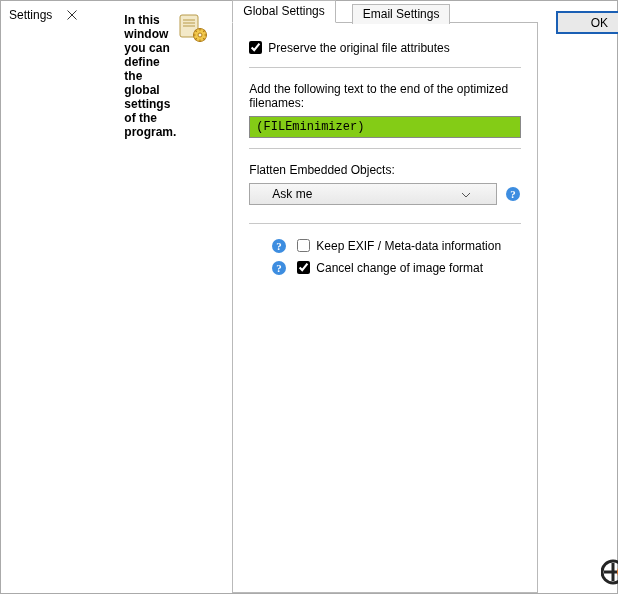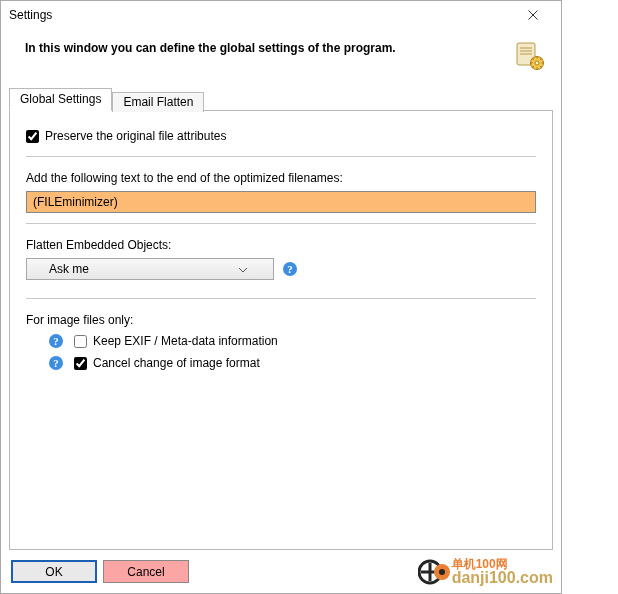--- a/index.html
+++ b/index.html
@@ -13,10 +13,10 @@
     overflow: hidden;
   }
   .window {
-    width: 562px; height: 594px;
+    width: 618px; height: 594px;
     border: 1px solid #aaa;
     display: flex;
-    flex-direction: column;
+    flex-direction: row;
     background: #fff;
   }
   .titlebar {

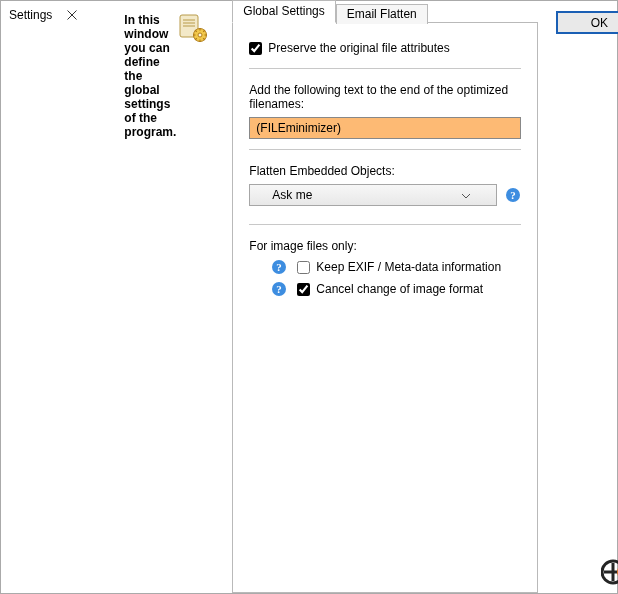--- a/index.html
+++ b/index.html
@@ -64,6 +64,7 @@
     position: relative;
     z-index: 2;
     margin-bottom: -1px;
+    gap: 16px;
   }
   .tab {
     border: 1px solid #b9b9b9;

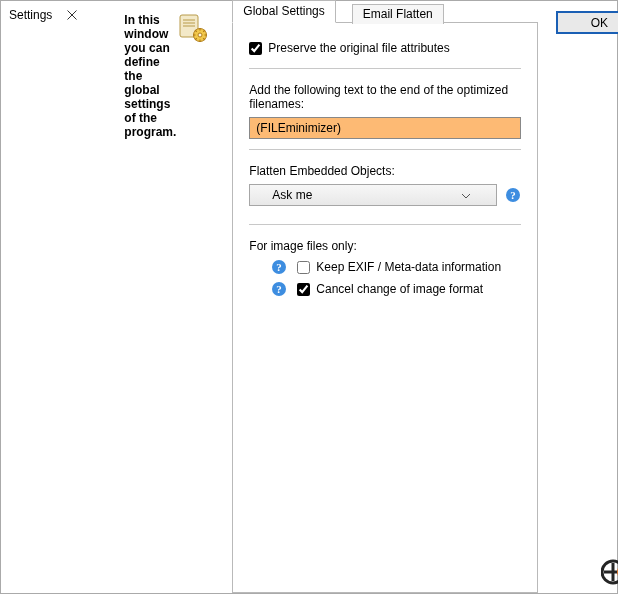--- a/index.html
+++ b/index.html
@@ -217,7 +217,7 @@
         <span>Global Settings</span>
       </div>
       <div class="tab inactive">
-        <span>Email Flatten</span>
+        <span>Email Settings</span>
       </div>
     </div>
 

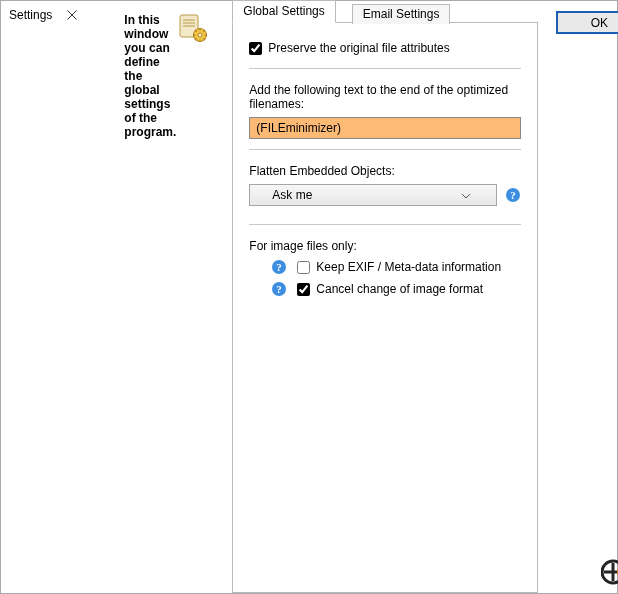--- a/index.html
+++ b/index.html
@@ -97,7 +97,7 @@
   .row { margin-bottom: 6px; }
   .hr { border: none; border-top: 1px solid #c8c8c8; margin: 10px 0 14px 0; }
   label.cb {
-    display: inline-flex; align-items: flex-end; gap: 6px;
+    display: inline-flex; align-items: flex-start; gap: 6px;
     cursor: default;
   }
   input[type=checkbox] {

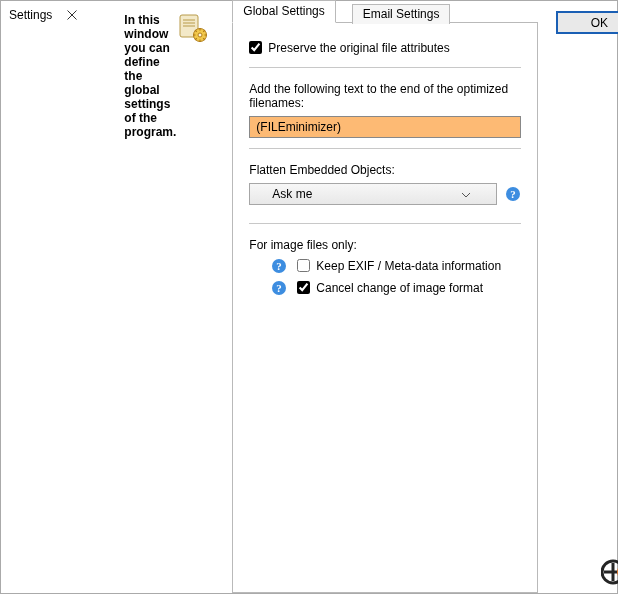--- a/index.html
+++ b/index.html
@@ -109,8 +109,8 @@
     height: 22px;
     border: 1px solid #888;
     padding: 2px 6px;
-    font-family: Liberation Sans, sans-serif; font-size: 12px;
-    background: #fdba74;
+    font-family: Liberation Mono, monospace; font-size: 12px;
+    background: #84cc16;
   }
   .select {
     width: 248px; height: 22px;

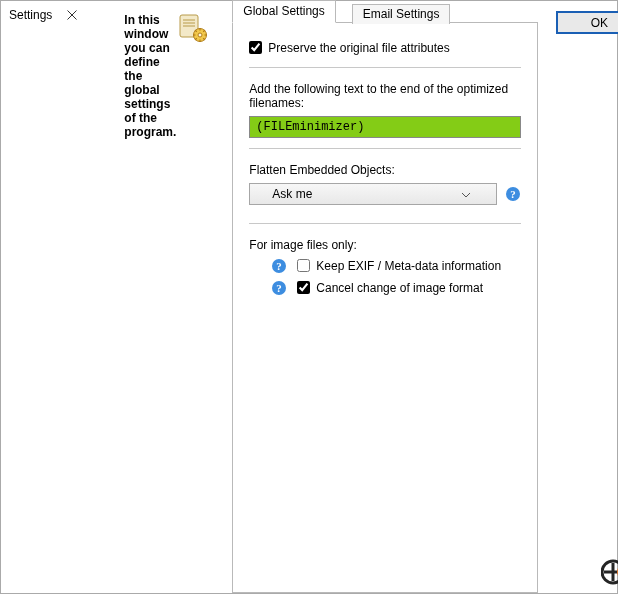--- a/index.html
+++ b/index.html
@@ -263,9 +263,6 @@
 
       <hr class="hr" style="margin-top:18px;">
 
-      <div class="row">
-        <span>For image files only:</span>
-      </div>
 
       <div class="indent">
         <div class="option-row">

